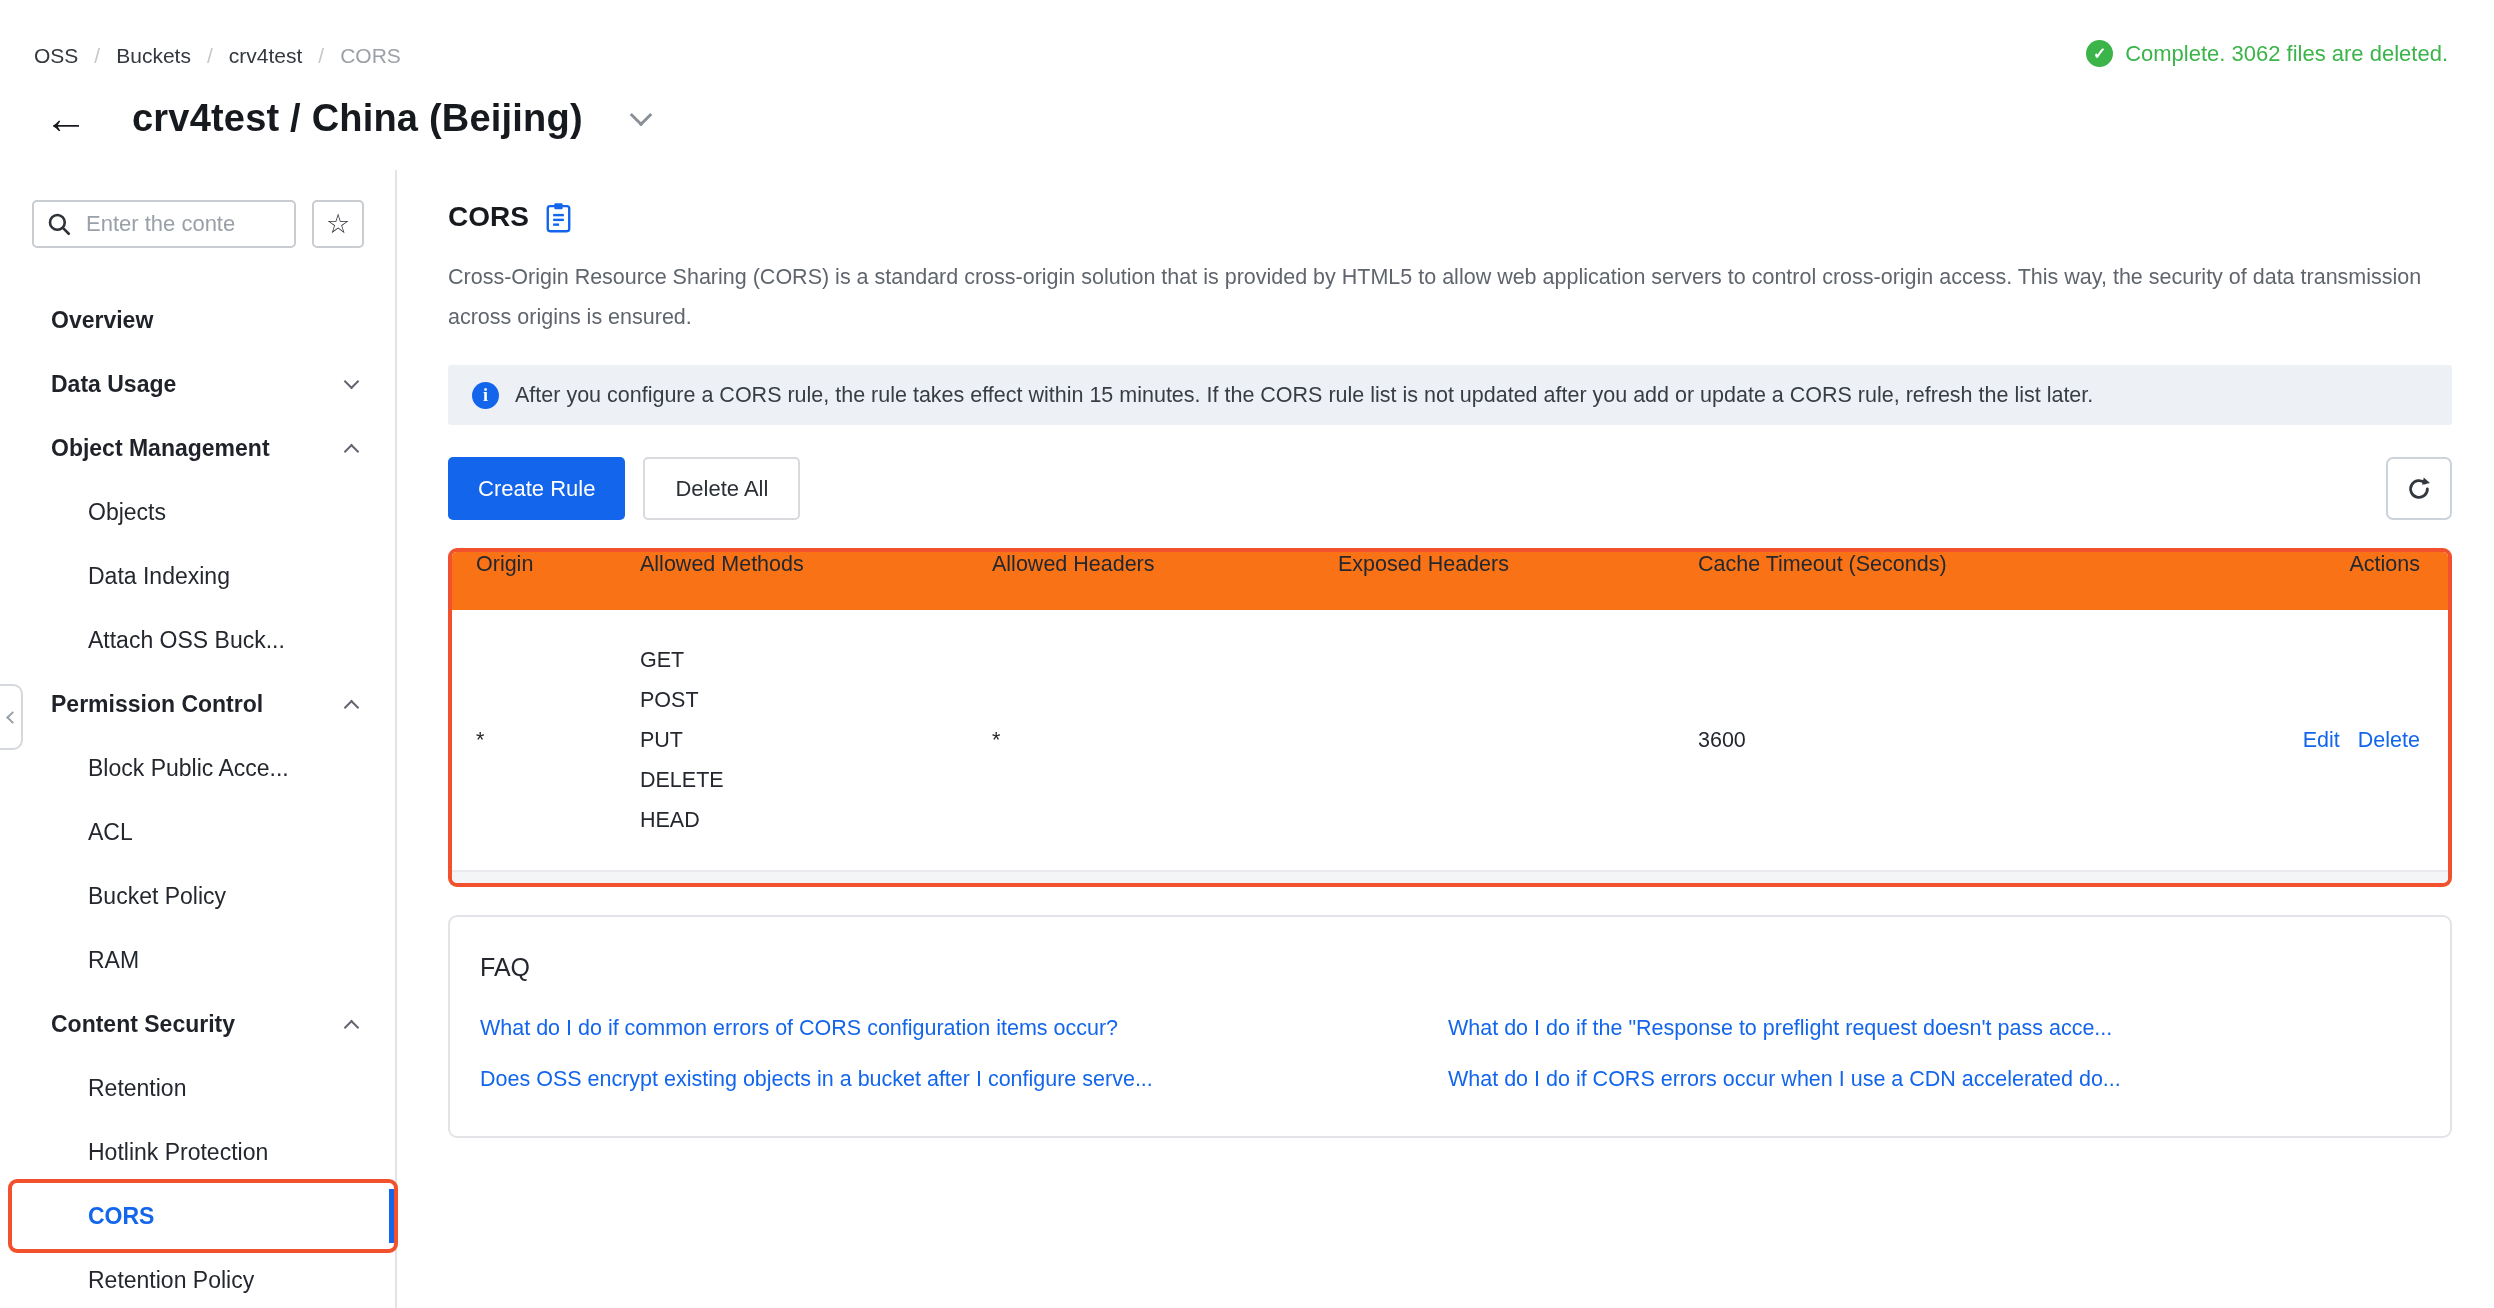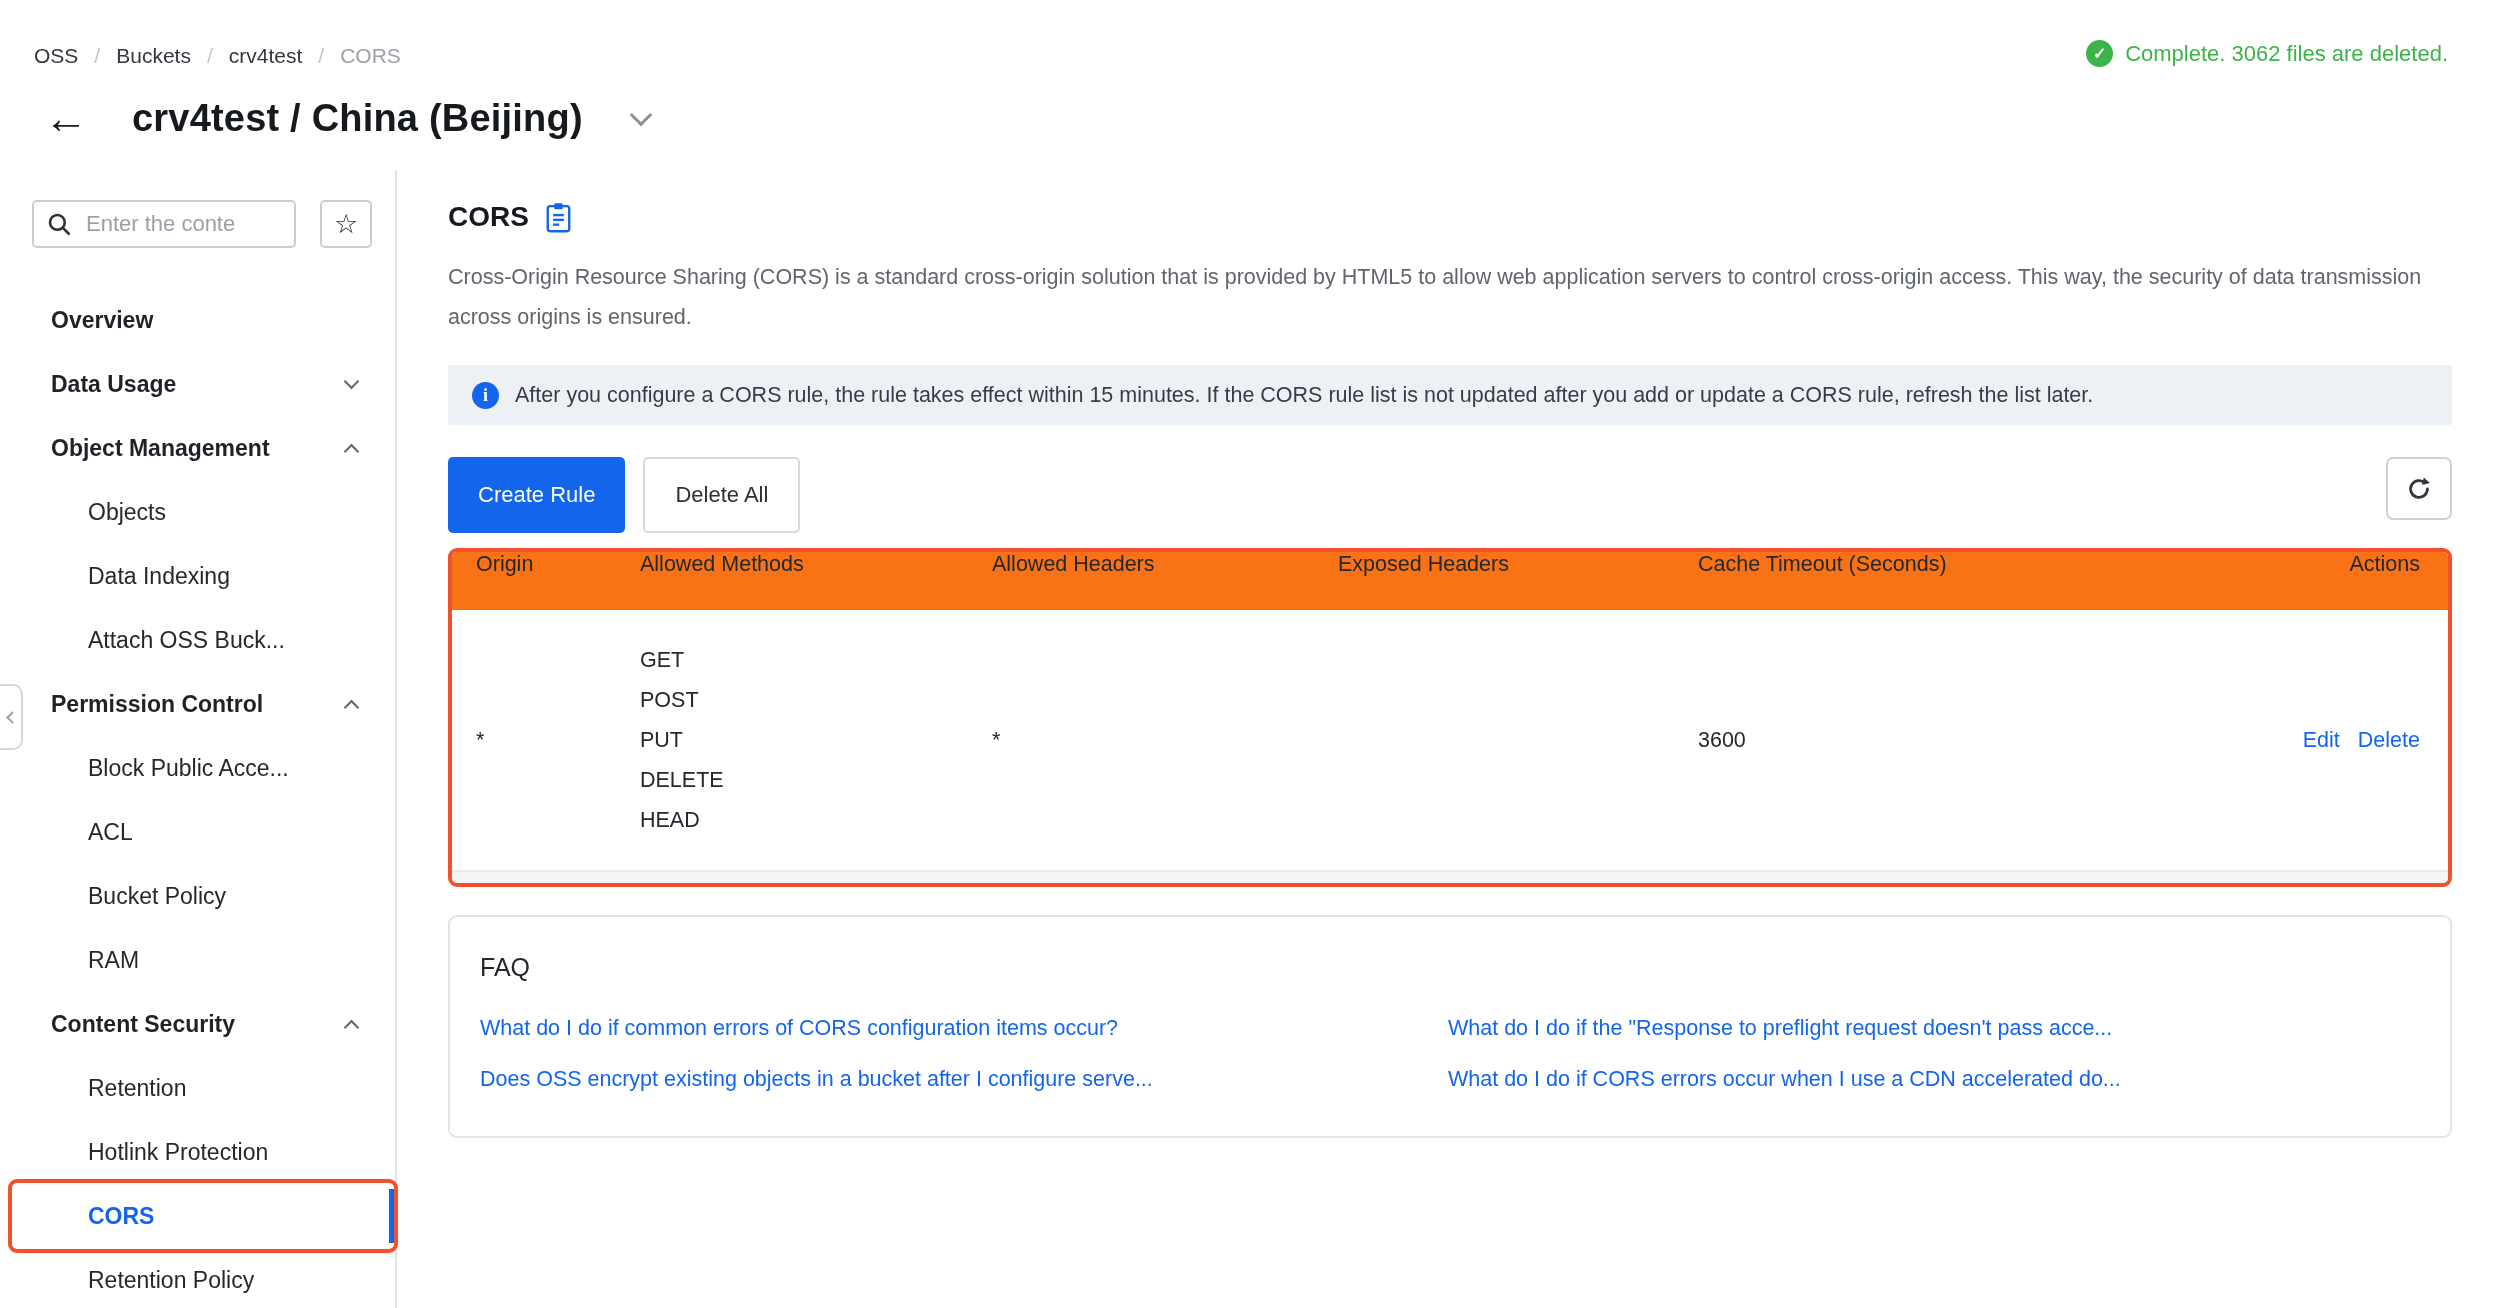--- a/index.html
+++ b/index.html
@@ -30,7 +30,7 @@
   
   .sidebar { position:absolute; left:0; top:170px; bottom:0; width:397px; background:#fff;
     border-right:2px solid #e2e4e8; }
-  .search-row { display:flex; gap:24px; margin:30px 12px 0 32px; }
+  .search-row { display:flex; gap:16px; margin:30px 12px 0 32px; }
   .search-box { position:relative; width:264px; height:48px; }
   .search-box input { width:100%; height:100%; border:2px solid #c9cdd1; border-radius:5px;
     padding:0 10px 0 52px; font-size:22px; color:#33383f; outline:none;

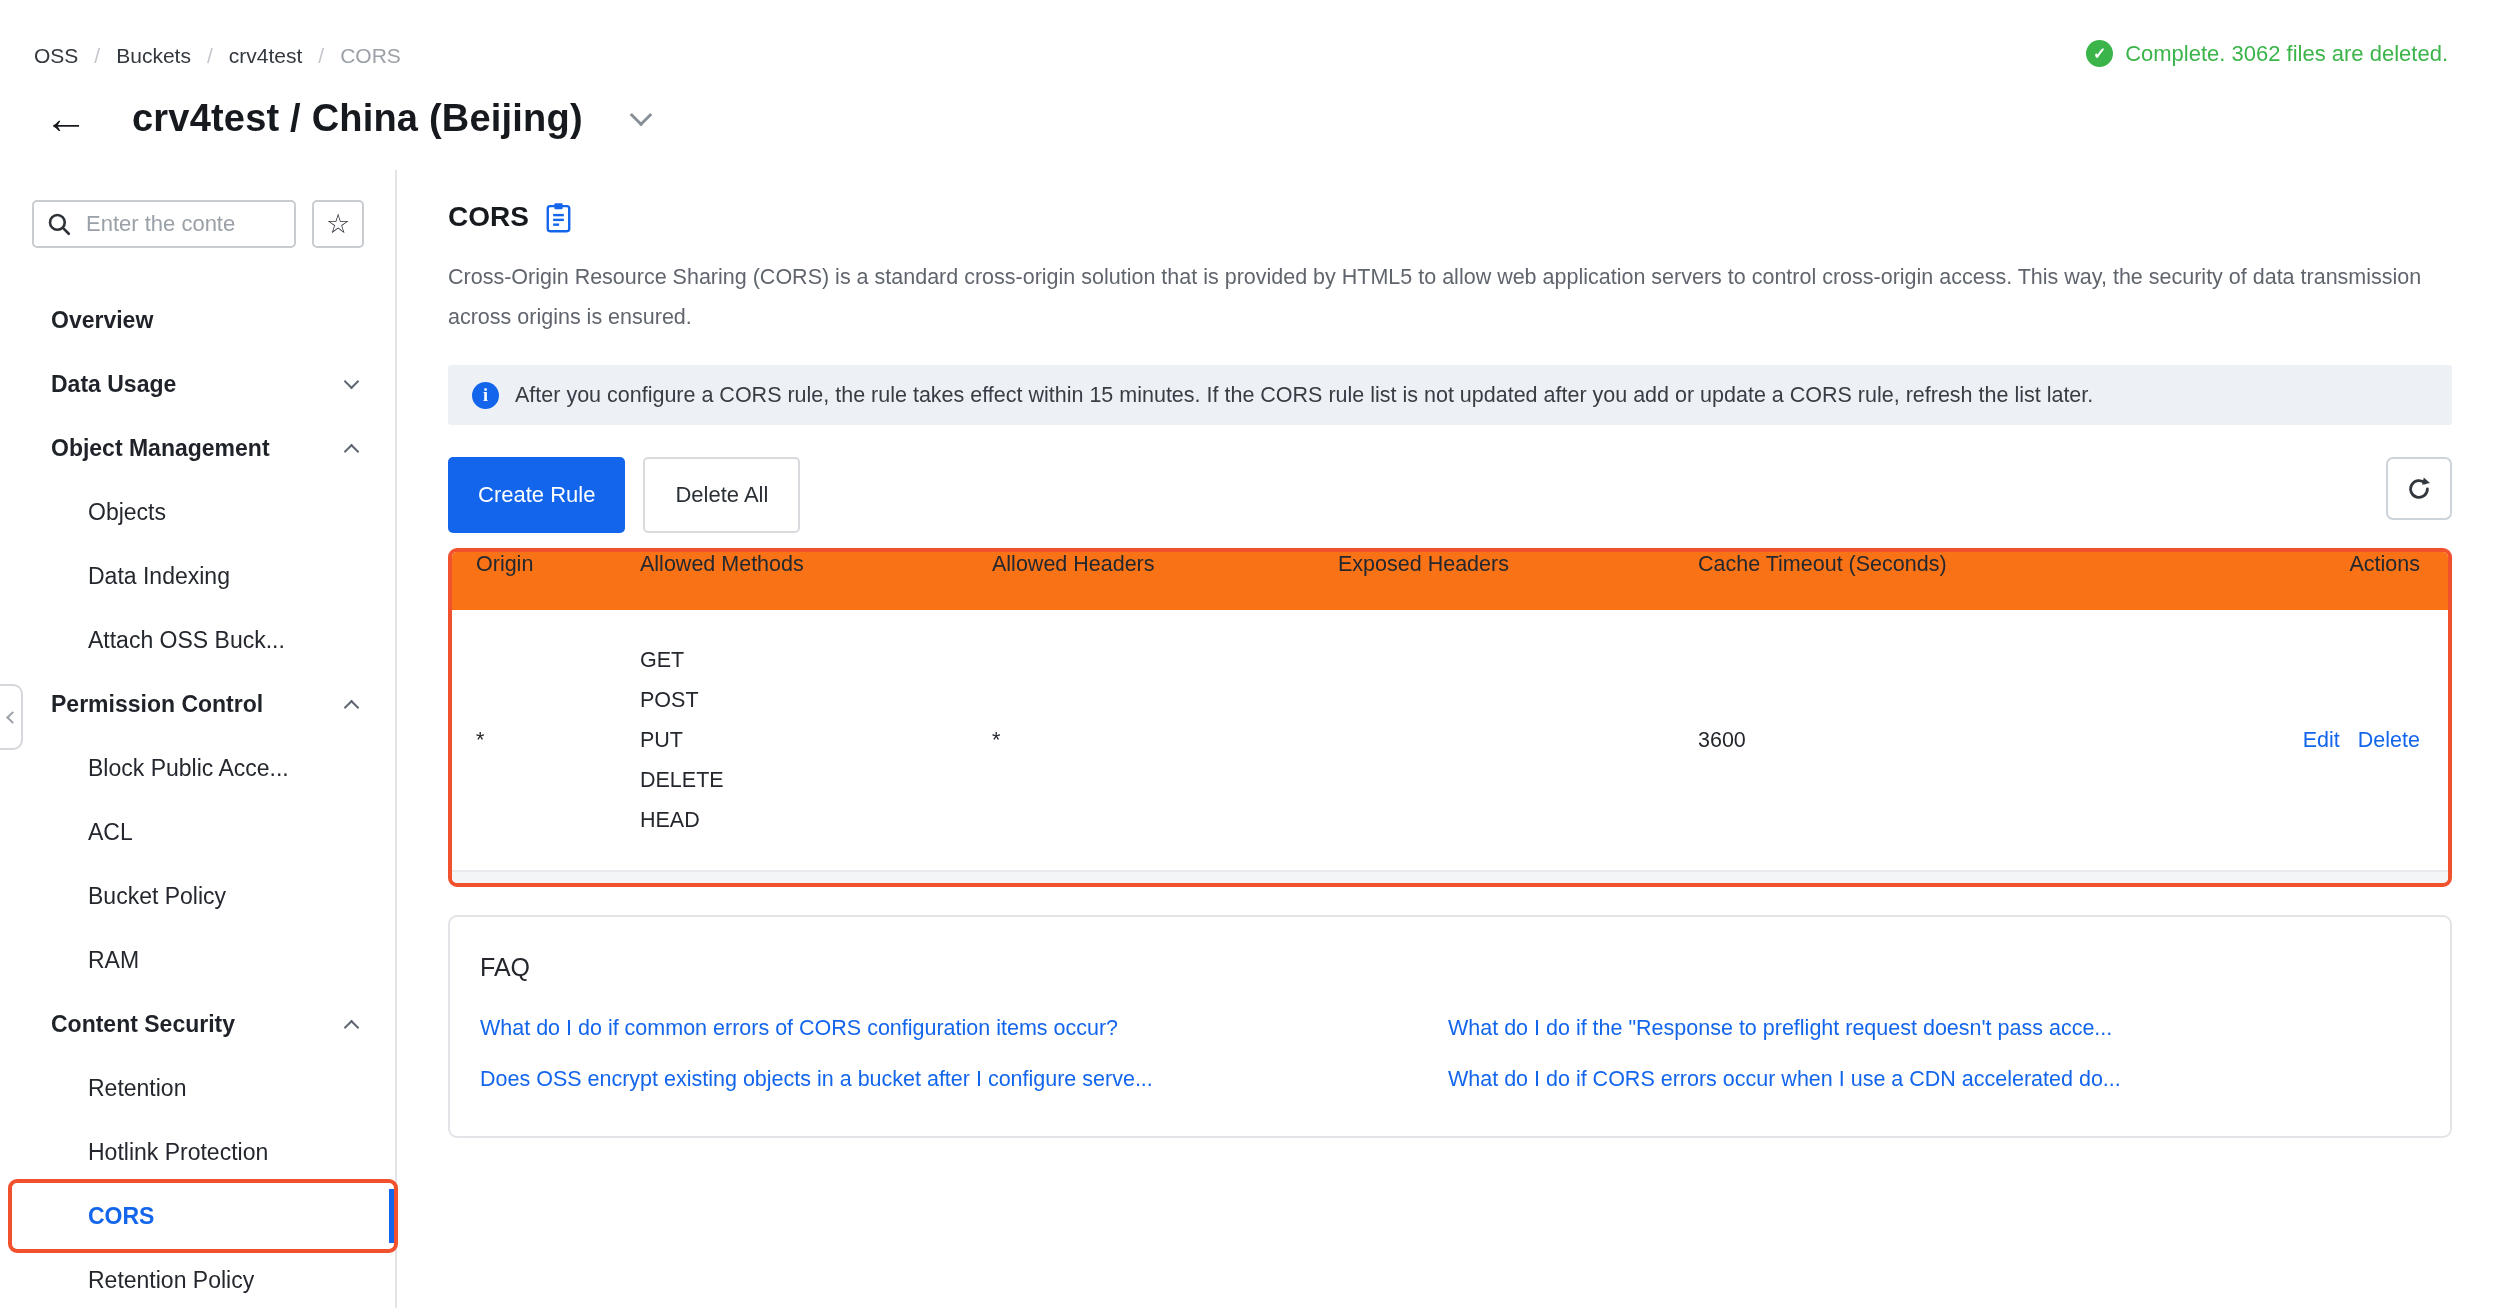--- a/index.html
+++ b/index.html
@@ -68,7 +68,7 @@
     font-family:"Liberation Serif", serif; }
 
   .actions-row { margin-top:32px; position:relative; display:flex; gap:18px; height:63px; }
-  .btn { height:76px; padding:4px 30px; font-size:22px; border-radius:5px; cursor:pointer;
+  .btn { height:63px; padding:4px 30px; font-size:22px; border-radius:5px; cursor:pointer;
     font-family:"Liberation Sans", sans-serif; }
   .btn-primary { background:#1366ec; border:none; color:#fff; }
   .btn-default { background:#fff; border:2px solid #d8dade; color:#2b3036;text-align:center; }

